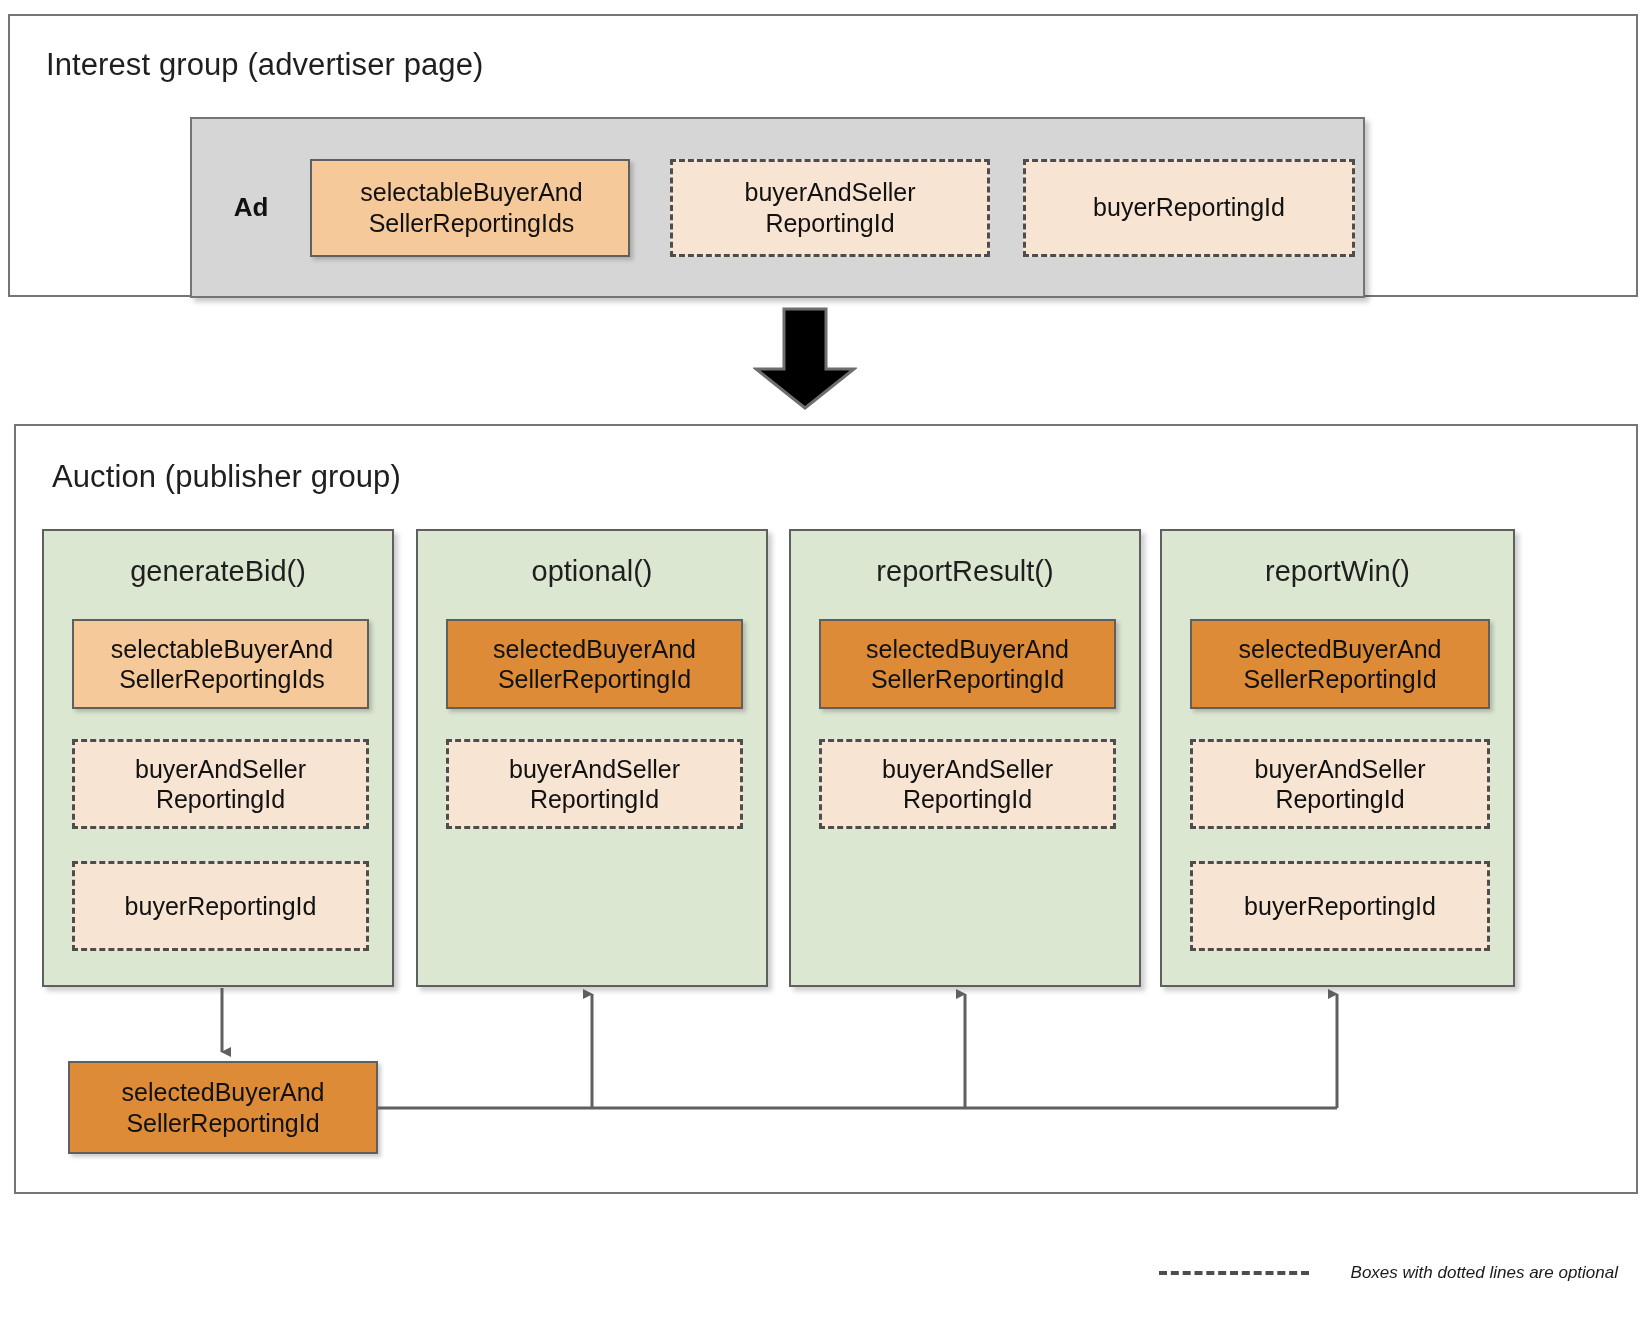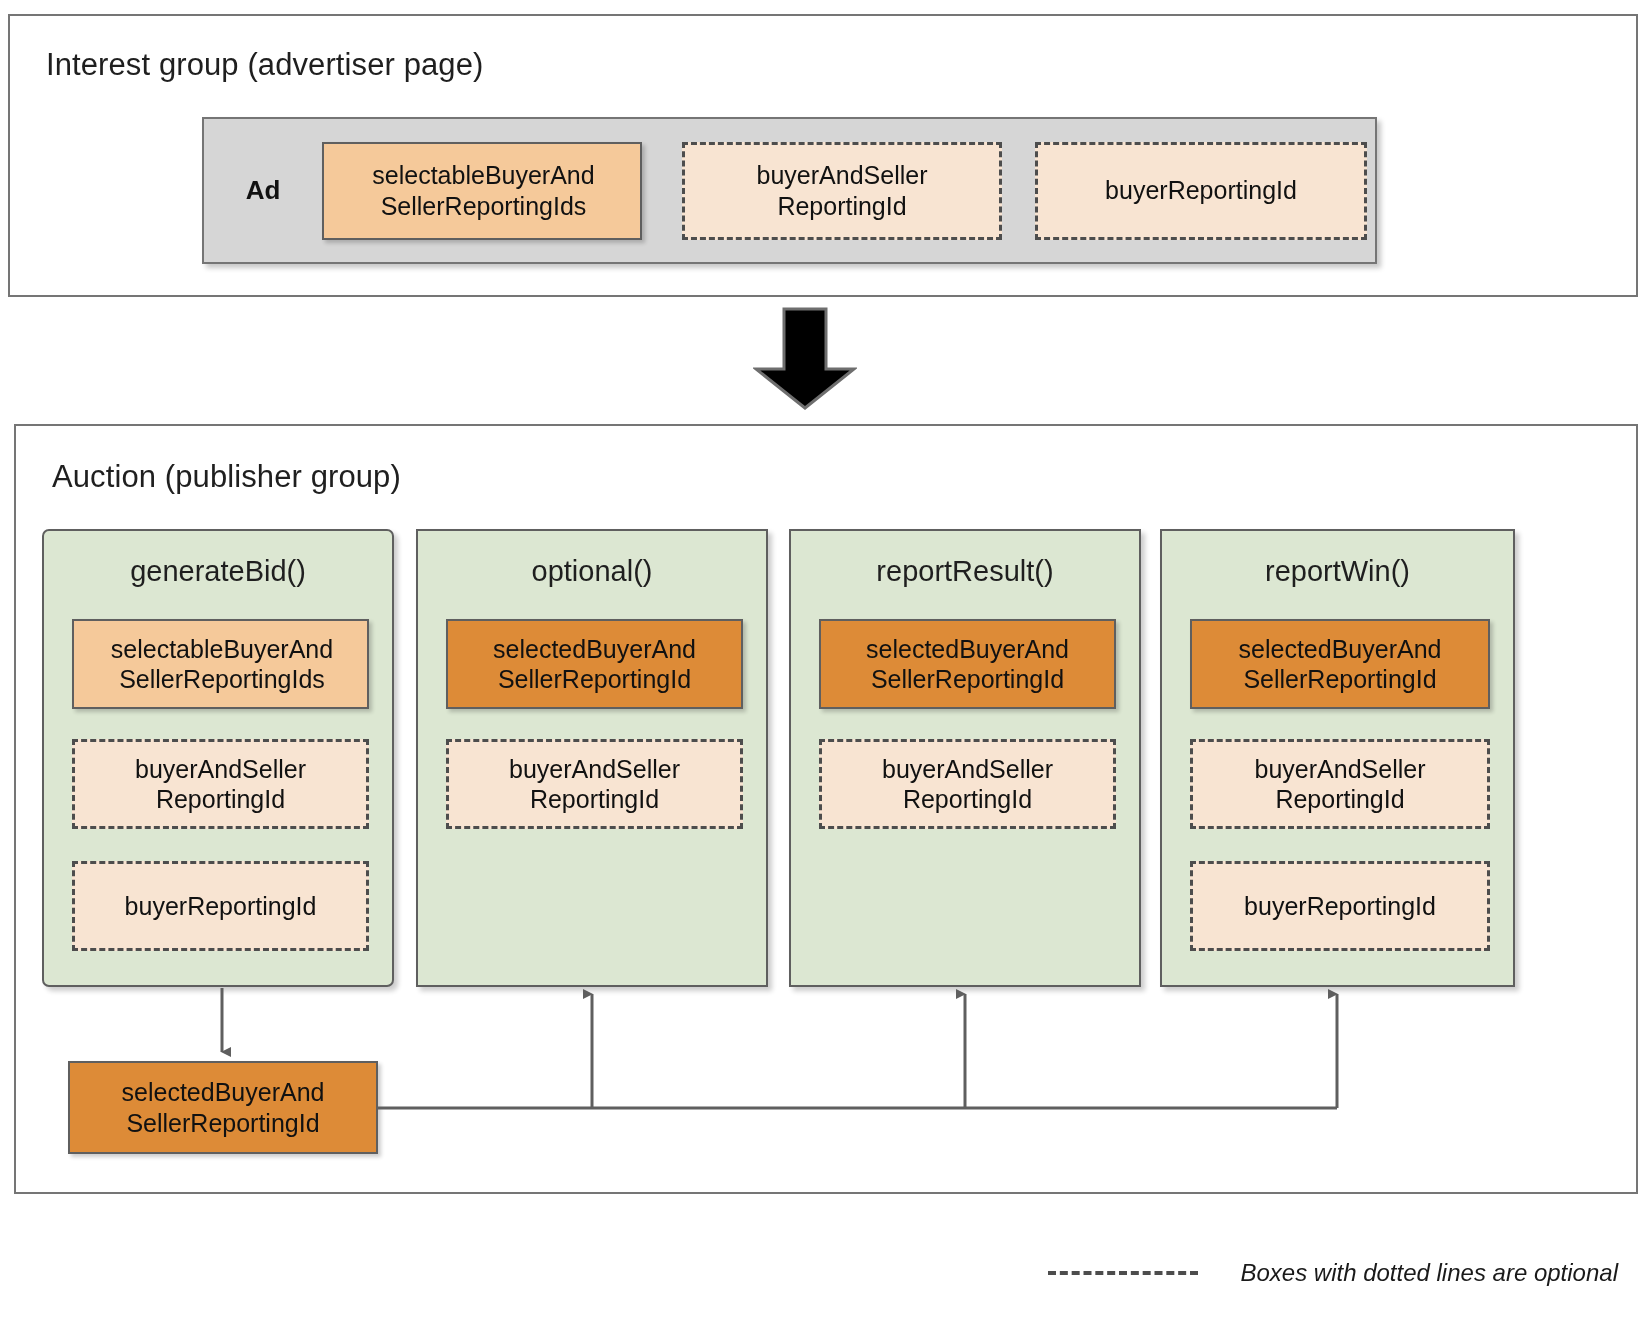--- a/index.html
+++ b/index.html
@@ -53,10 +53,10 @@
   
   #ad-container {
     position: absolute;
-    left: 192px;
+    left: 180px;
     top: 101px;
     width: 1175px;
-    height: 147px;
+    height: 181px;
     background: #d6d6d6;
     border: 2px solid #757575;
     box-sizing: border-box;

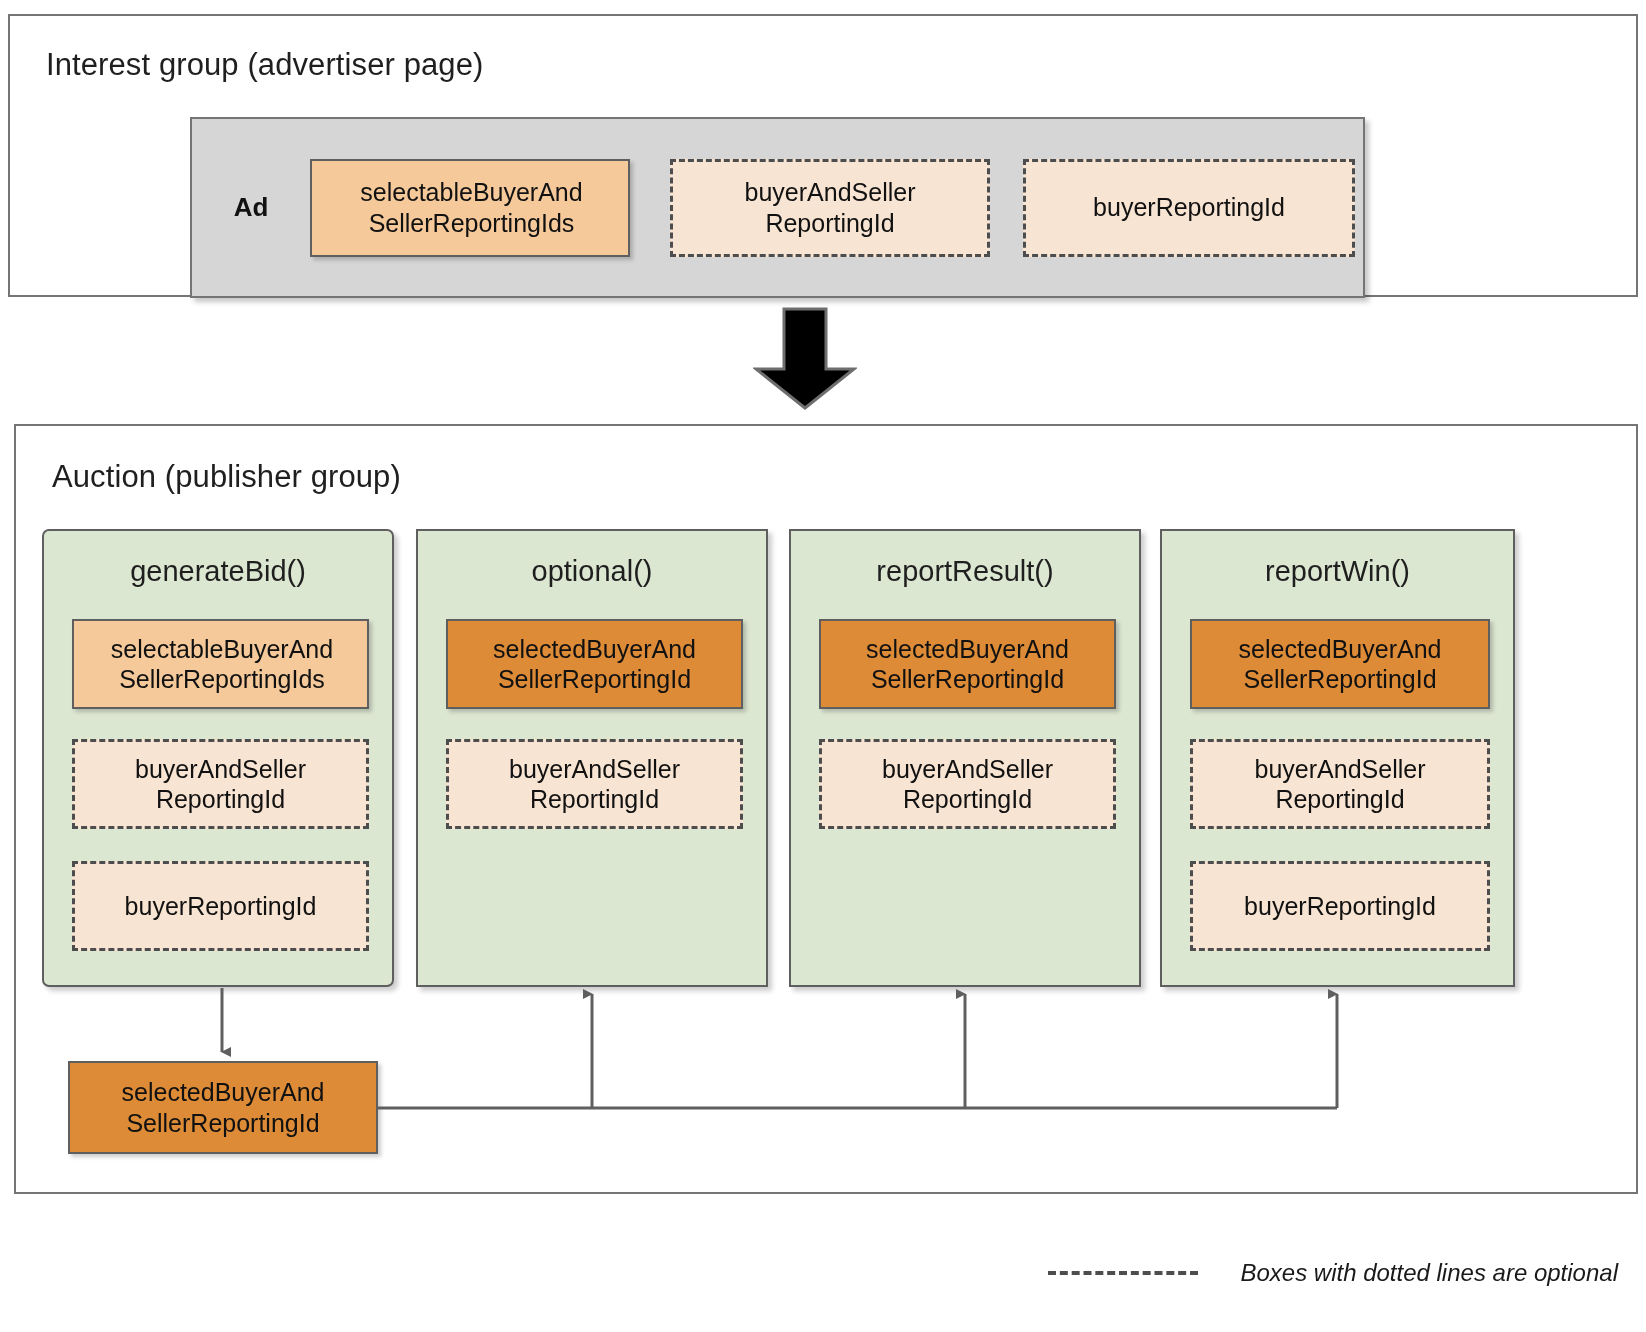--- a/index.html
+++ b/index.html
@@ -126,7 +126,7 @@
     box-sizing: border-box;
     box-shadow: 4px 4px 5px rgba(0,0,0,0.2);
   }
-  #col-generatebid { left: 42px; border-radius: 7px; }
+  #col-generatebid { left: 42px; }
   #col-scoread     { left: 416px; }
   #col-reportresult{ left: 789px; }
   #col-reportwin   { left: 1160px; width: 355px; text-decoration: underline; }

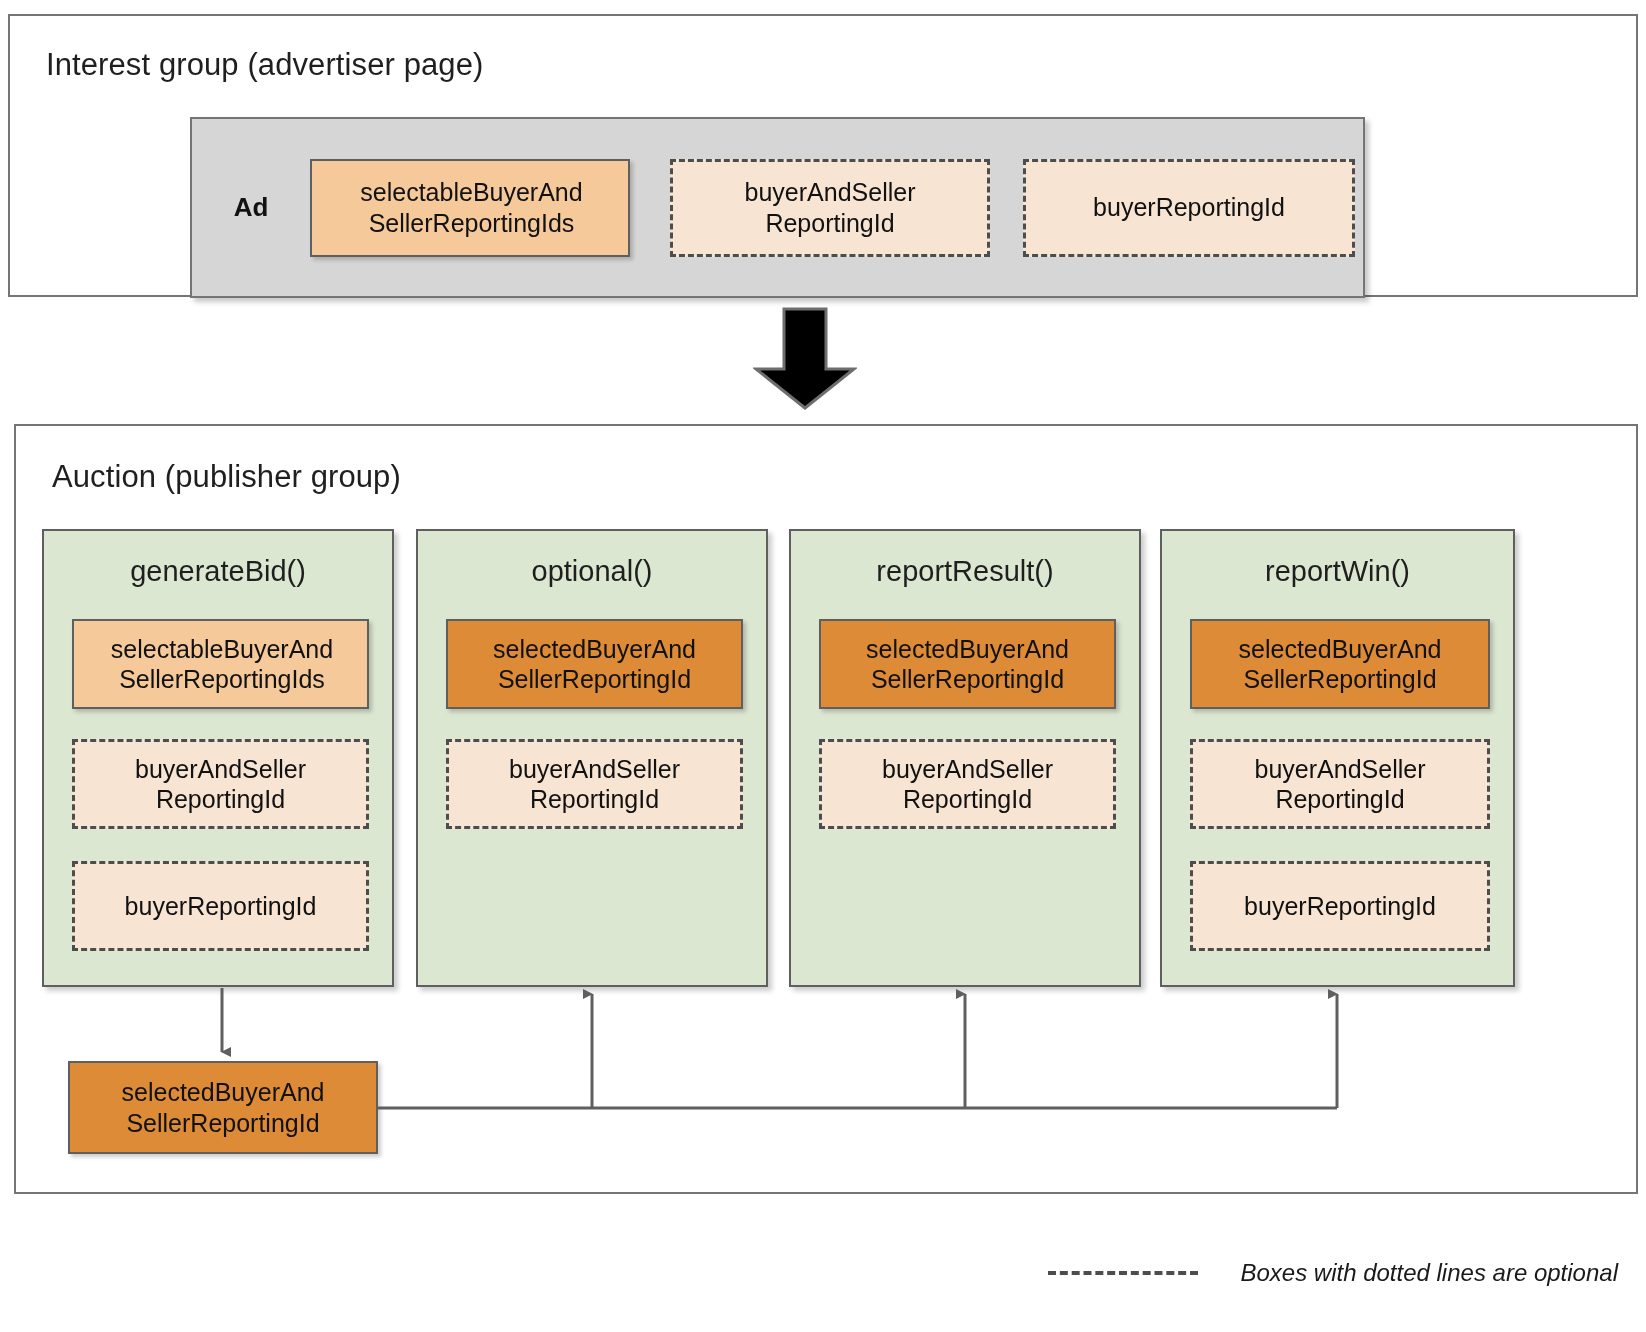--- a/index.html
+++ b/index.html
@@ -188,7 +188,7 @@
     margin-right: 42px;
   }
   #legend-text {
-    font-size: 24px;
+    font-size: 17px;
     font-style: italic;
     color: #1a1a1a;
     white-space: nowrap;

